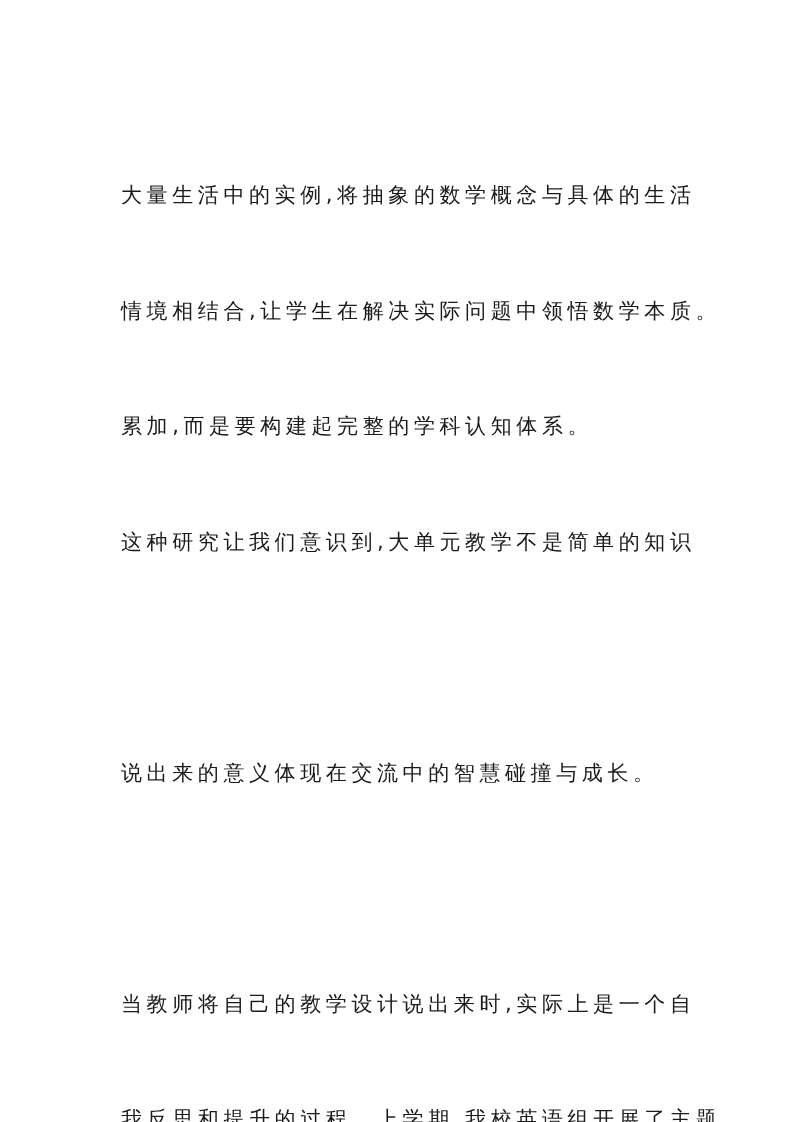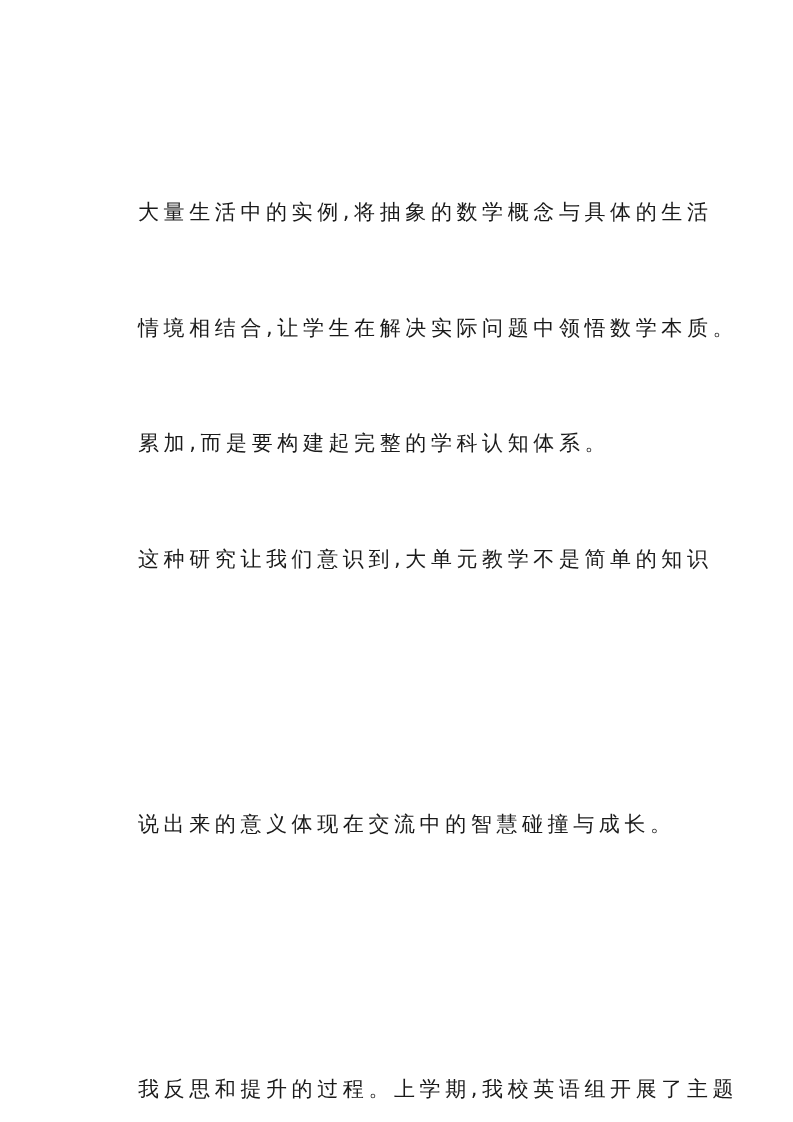--- a/index.html
+++ b/index.html
@@ -10,7 +10,7 @@
     font-size: 21px; color: #1a1a1a;
     letter-spacing: 4.6px;
   }
-  .para { margin: 17px; line-height: 38.5px; white-space: pre-wrap; word-break: break-all; }
+  .para { margin: 0; line-height: 38.5px; white-space: pre-wrap; word-break: break-all; }
   .line { display: block; height: 38.5px; white-space: nowrap; }
   .gap { height: 38.5px; }
 </style>

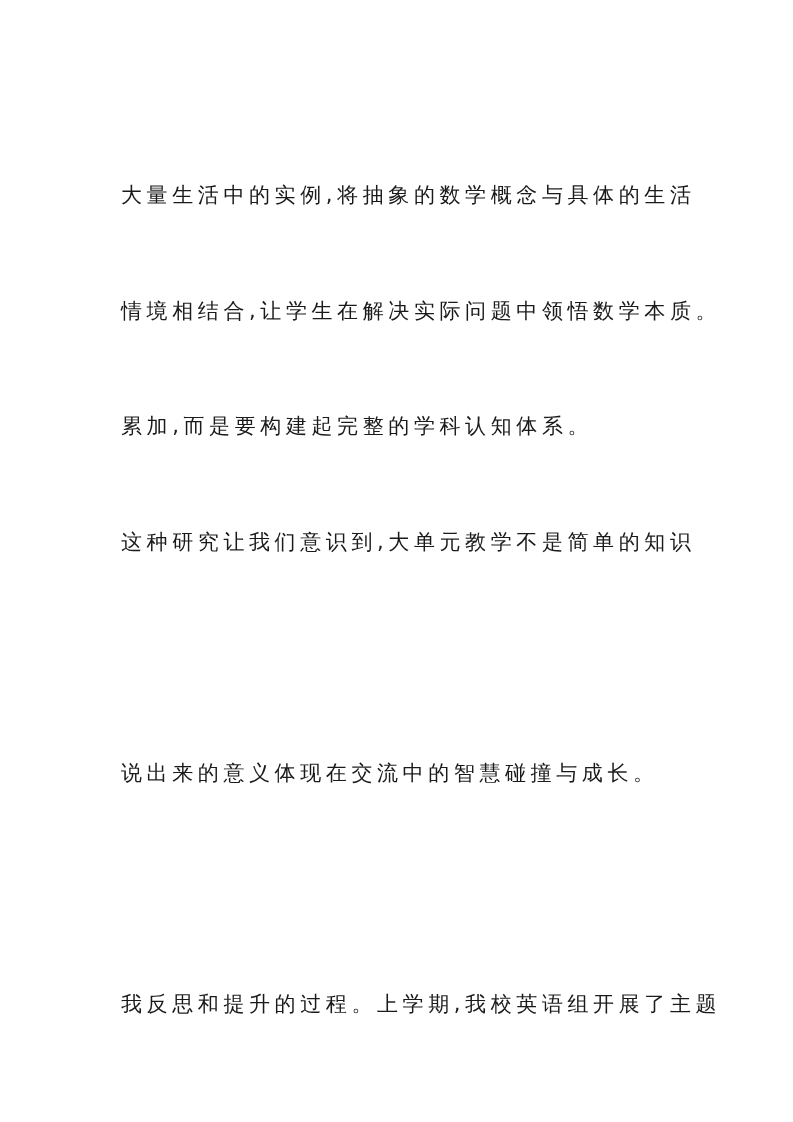--- a/index.html
+++ b/index.html
@@ -30,6 +30,7 @@
   </div>
   <div class="gap"></div>
   <div class="para">
+    <span class="line">当教师将自己的教学设计说出来时,实际上是一个自</span>
     <span class="line">我反思和提升的过程。上学期,我校英语组开展了主题</span>
     
     

